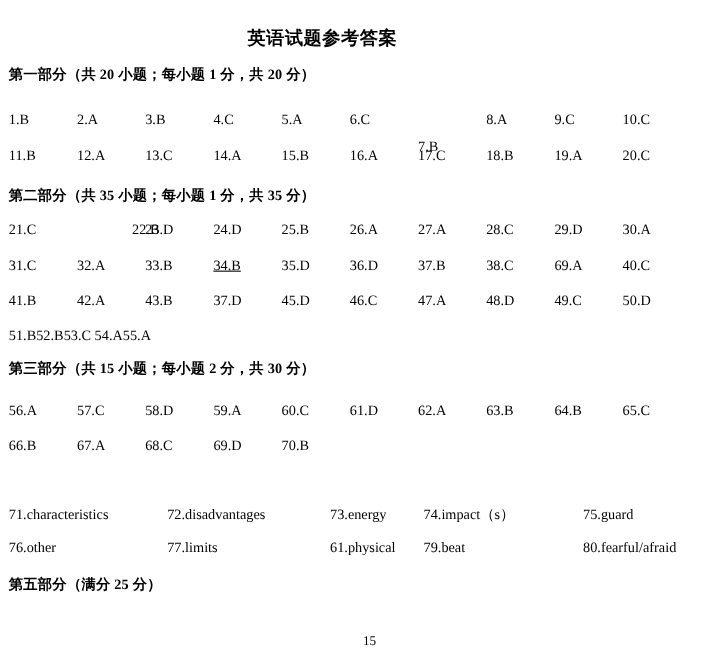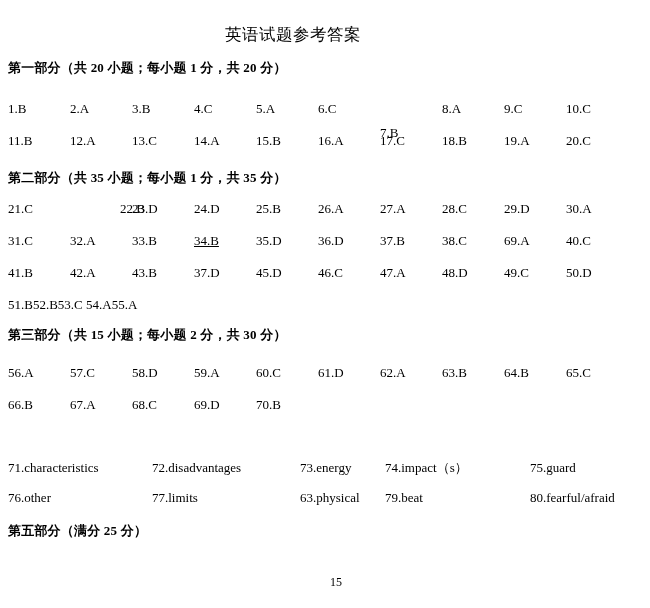--- a/index.html
+++ b/index.html
@@ -34,7 +34,7 @@
     width: 586px;
     text-align: center;
     font-size: 16.5px;
-    font-weight: normal;
+    font-weight: bold;
     letter-spacing: 0.5px;
     line-height: 22px;
     white-space: nowrap;

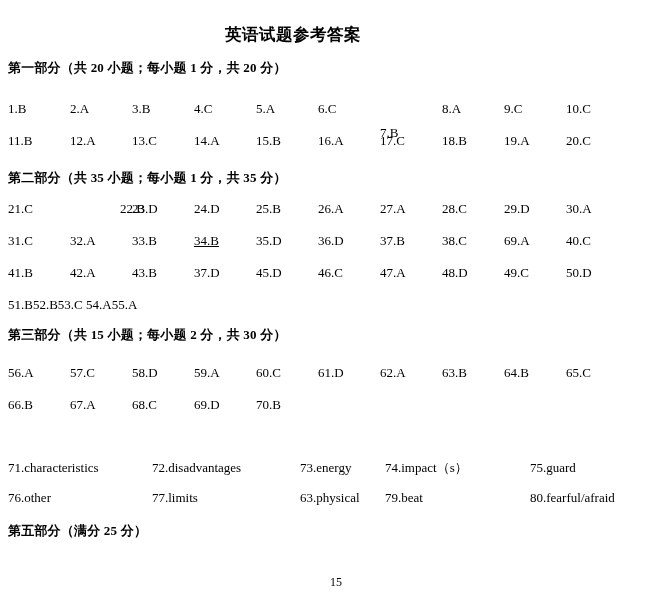--- a/index.html
+++ b/index.html
@@ -216,7 +216,7 @@
   <div class="word-row" style="top:487px;">
     <span class="wcell" style="left:8px;">76.other</span>
     <span class="wcell" style="left:152px;">77.limits</span>
-    <span class="wcell" style="left:300px;">63.physical</span>
+    <span class="wcell" style="left:300px;">61.physical</span>
     <span class="wcell" style="left:385px;">79.beat</span>
     <span class="wcell" style="left:530px;">80.fearful/afraid</span>
   </div>

